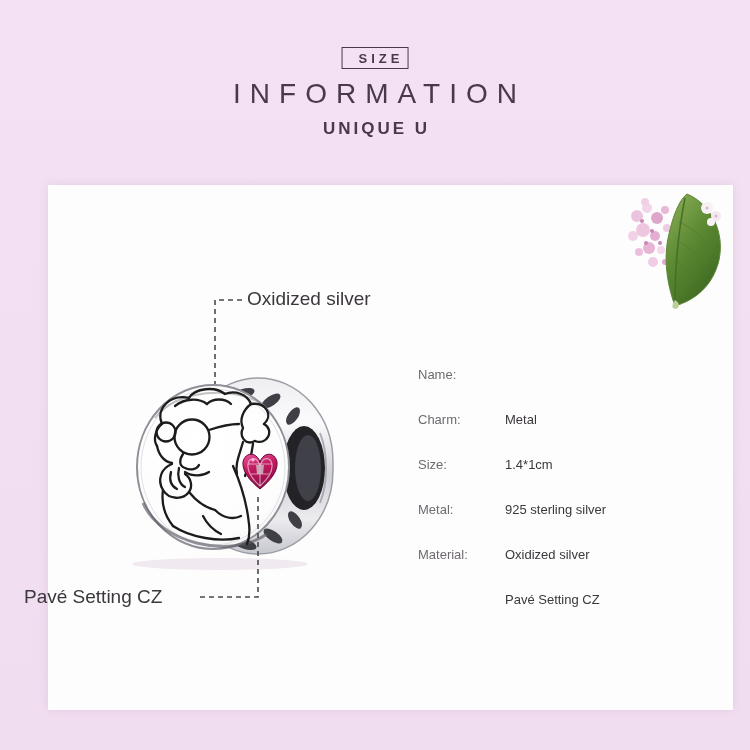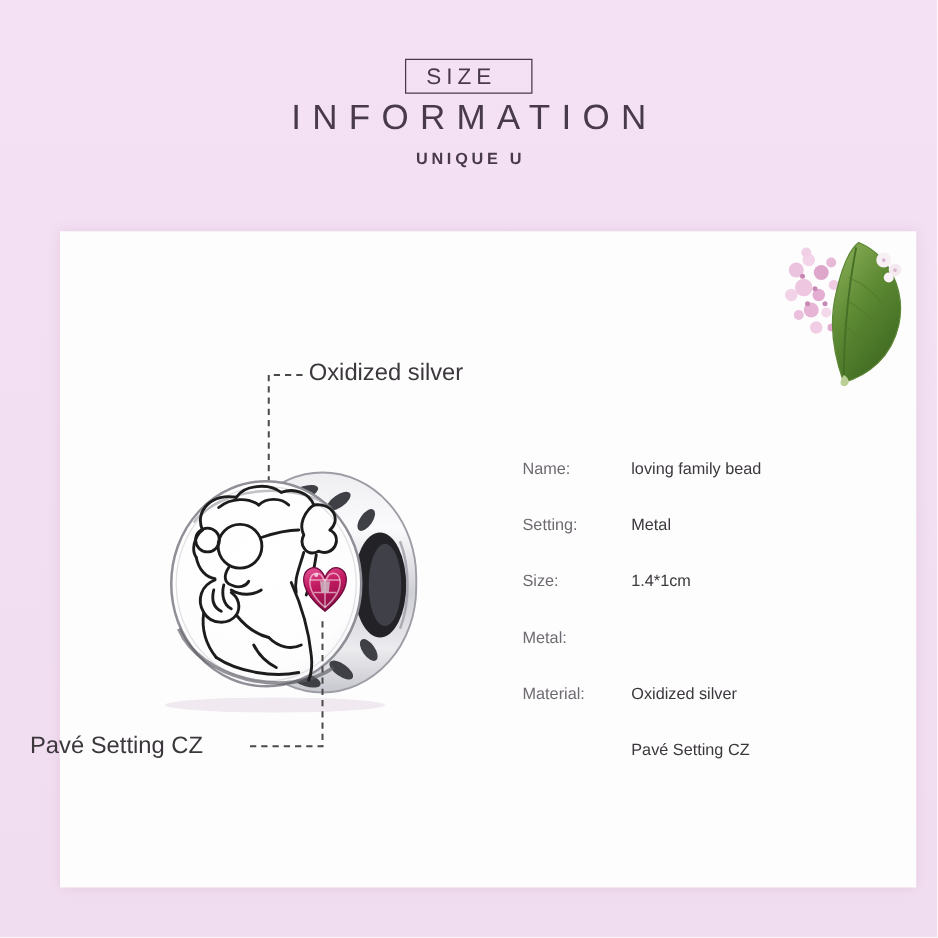--- a/index.html
+++ b/index.html
@@ -14,7 +14,7 @@
   
   .size-tag{position:absolute;top:47px;left:50%;transform:translateX(-50%);
     border:1px solid var(--heading);color:var(--heading);
-    font-size:18px;letter-spacing:4px;text-indent:4px;padding:3px 28px 2px 12px;}
+    font-size:13px;letter-spacing:4px;text-indent:4px;padding:3px 4px 2px 12px;font-weight:bold;}
   .title{position:absolute;top:78px;width:100%;text-align:center;
     font-size:28px;font-weight:400;letter-spacing:9px;text-indent:9px;color:var(--heading);}
   .subtitle{position:absolute;top:119px;width:100%;text-align:center;

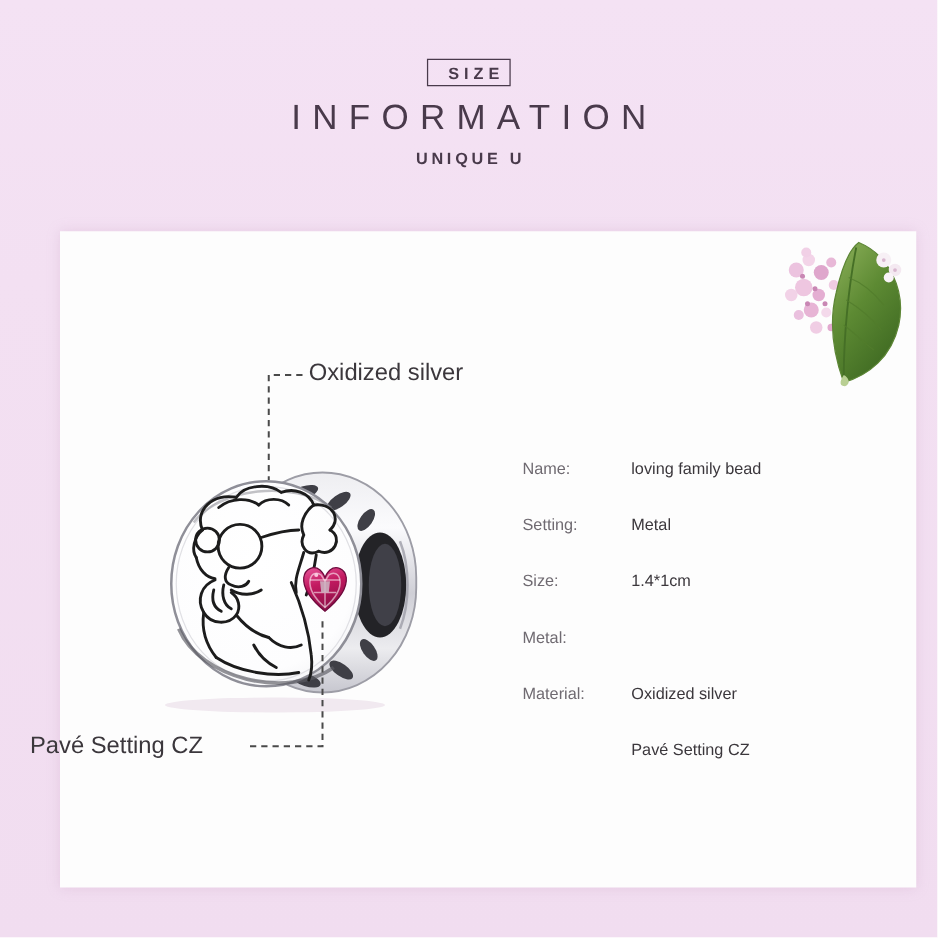--- a/index.html
+++ b/index.html
@@ -18,7 +18,7 @@
   .title{position:absolute;top:78px;width:100%;text-align:center;
     font-size:28px;font-weight:400;letter-spacing:9px;text-indent:9px;color:var(--heading);}
   .subtitle{position:absolute;top:119px;width:100%;text-align:center;
-    font-size:13px;font-weight:700;letter-spacing:3px;text-indent:3px;color:var(--heading);}
+    font-size:17px;font-weight:700;letter-spacing:3px;text-indent:3px;color:var(--heading);}
   
   .card{position:absolute;left:48px;top:185px;width:685px;height:525px;
     background:var(--card);box-shadow:0 0 9px rgba(205,165,200,0.35);}

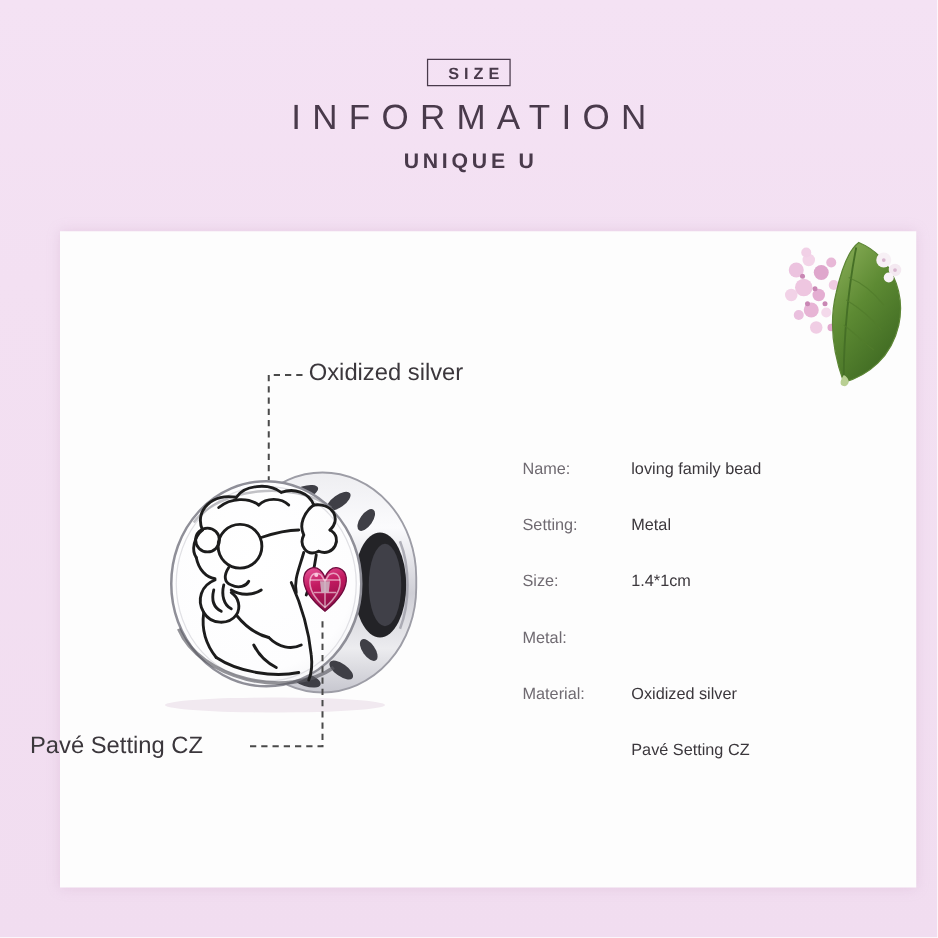--- a/index.html
+++ b/index.html
@@ -189,7 +189,6 @@
   <div class="specs">
     <div class="spec-row">
       <span class="spec-label">Name:</span>
-      <span class="spec-value">loving family bead</span>
     </div>
     <div class="spec-row">
       <span class="spec-label">Setting:</span>

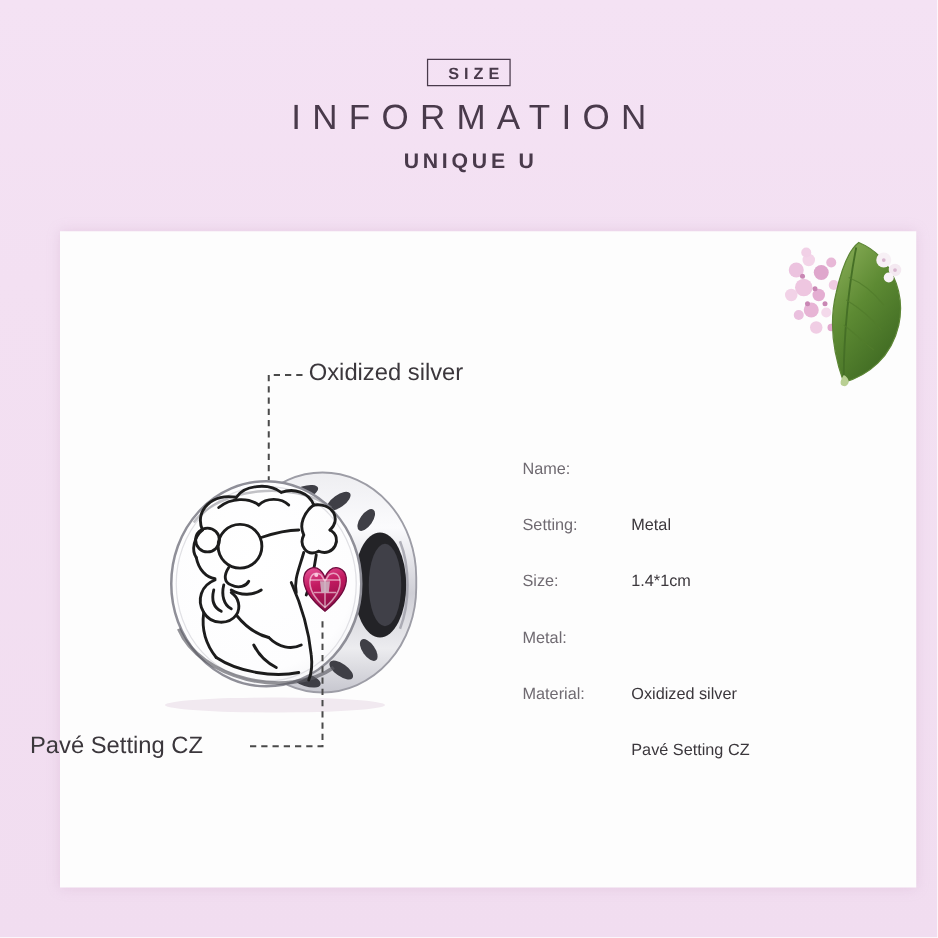--- a/index.html
+++ b/index.html
@@ -191,7 +191,7 @@
       <span class="spec-label">Name:</span>
     </div>
     <div class="spec-row">
-      <span class="spec-label">Setting:</span>
+      <span class="spec-label">Charm:</span>
       <span class="spec-value">Metal</span>
     </div>
     <div class="spec-row">

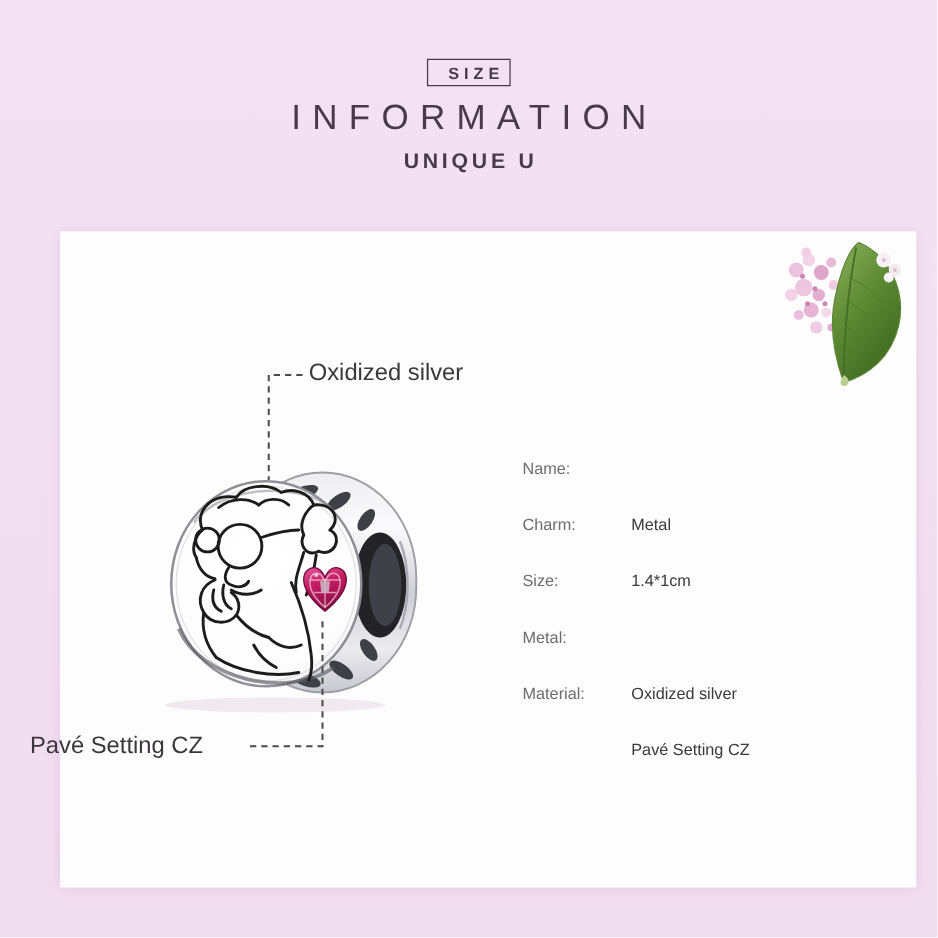--- a/index.html
+++ b/index.html
@@ -200,6 +200,7 @@
     </div>
     <div class="spec-row">
       <span class="spec-label">Metal:</span>
+      <span class="spec-value">925 sterling silver</span>
     </div>
     <div class="spec-row">
       <span class="spec-label">Material:</span>

